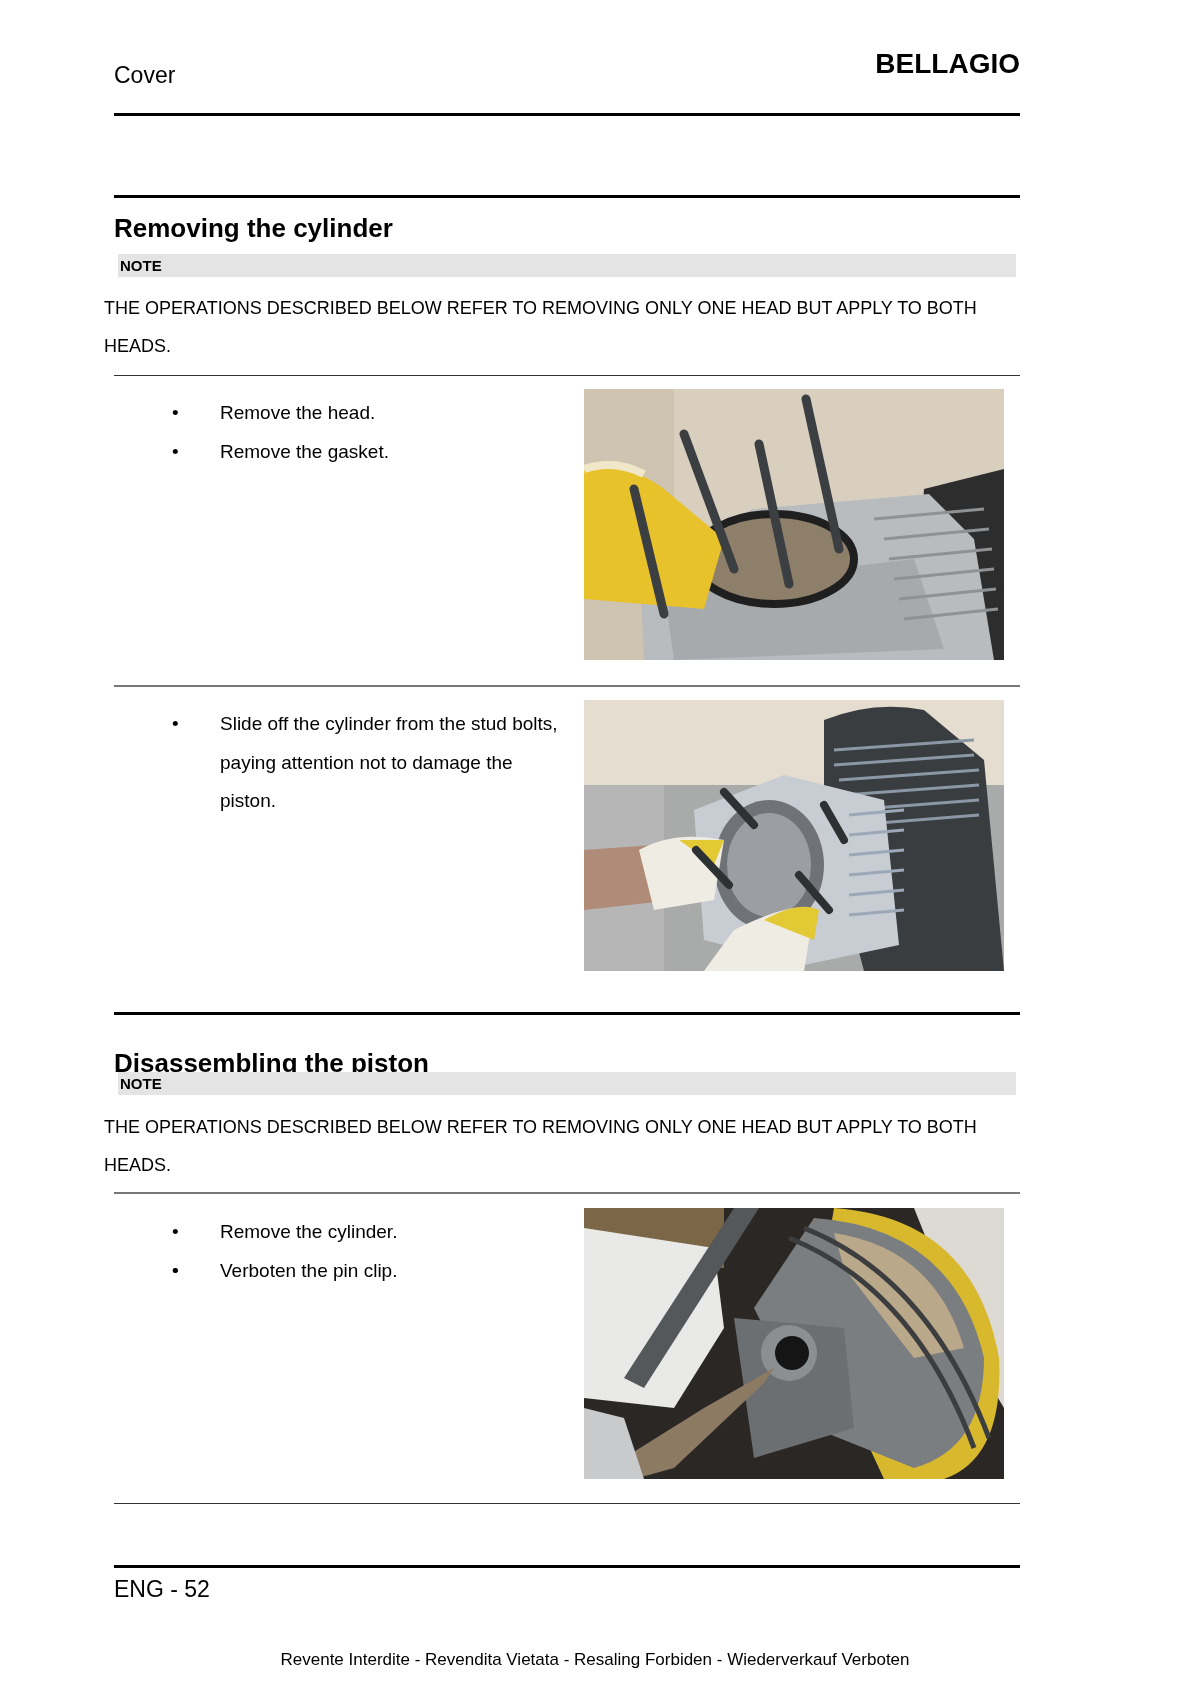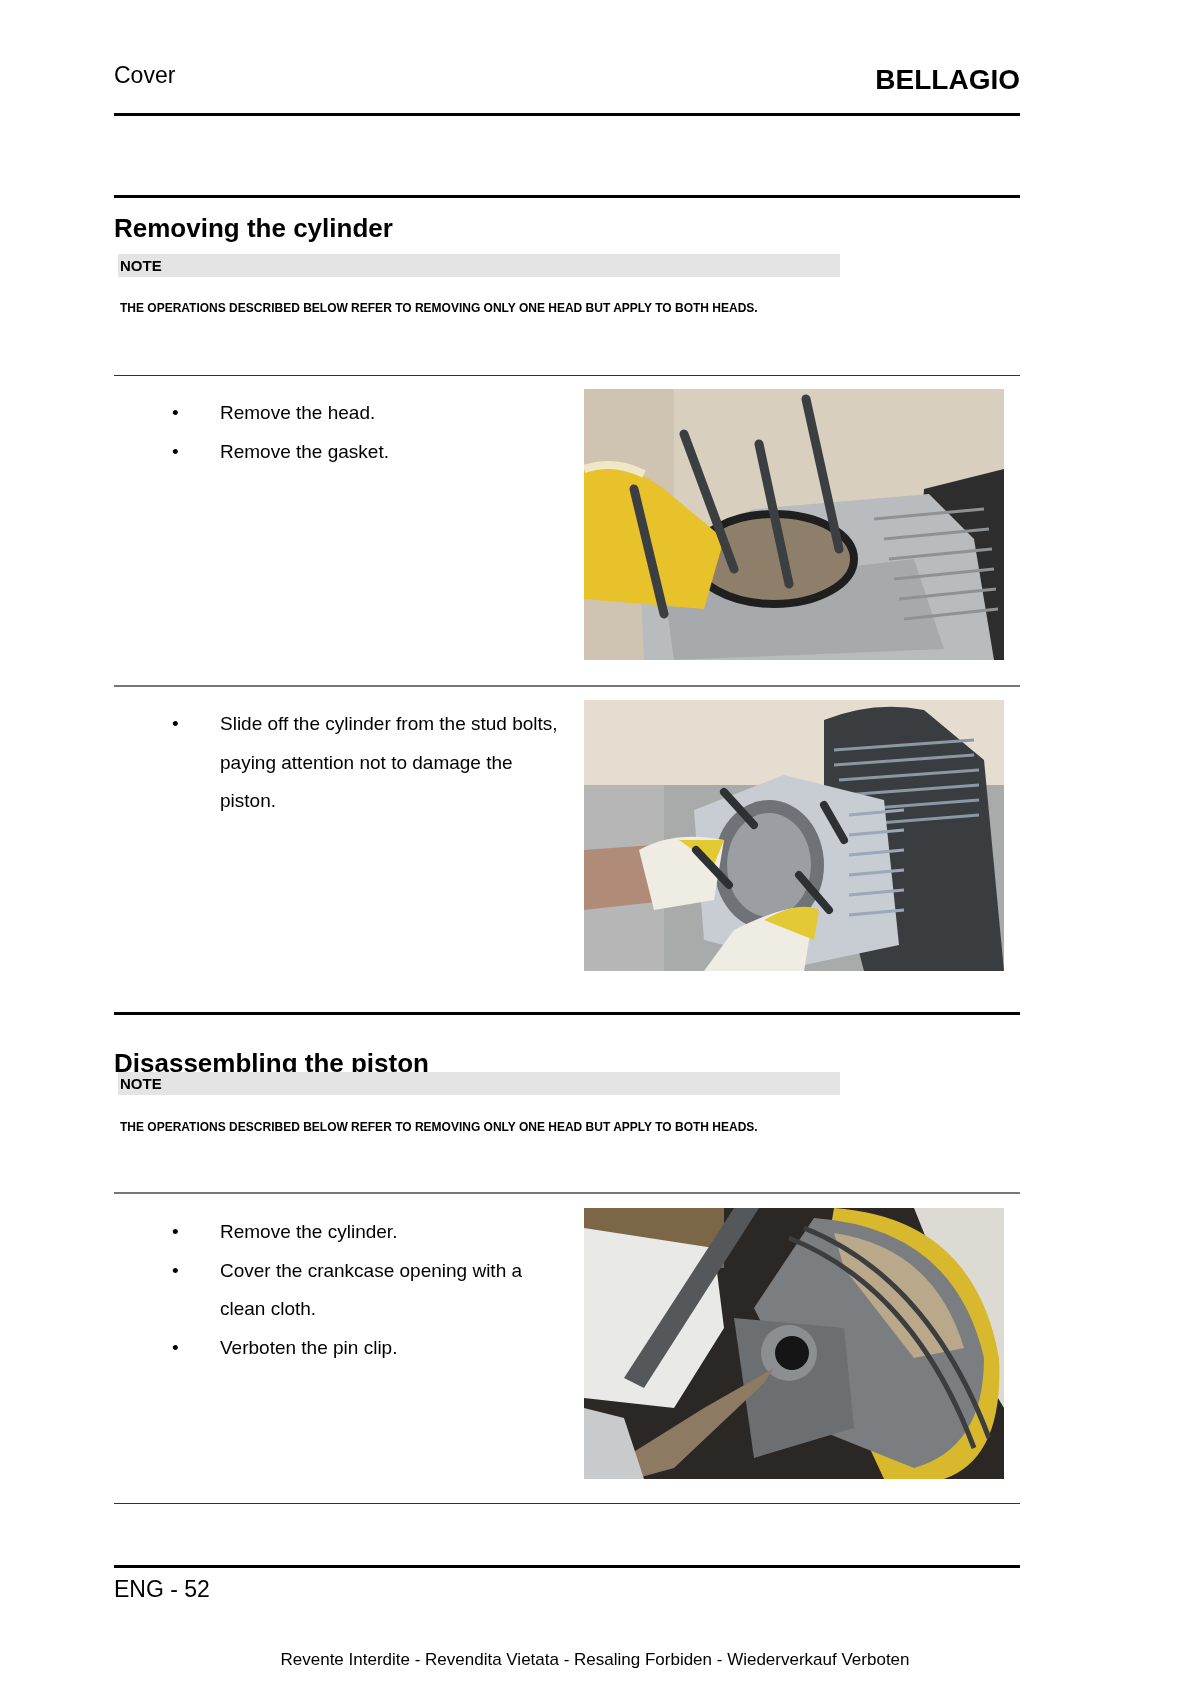--- a/index.html
+++ b/index.html
@@ -7,7 +7,7 @@
          font-family: "Liberation Sans", sans-serif; color: #000; }
   .abs { position: absolute; }
   .hdr-left { left: 114px; top: 62px; font-size: 23px; line-height: 26px; }
-  .hdr-right { right: 170px; top: 64px; font-size: 28px; line-height: 32px; font-weight: bold; text-align: center; }
+  .hdr-right { right: 170px; top: 48px; font-size: 28px; line-height: 32px; font-weight: bold; text-align: center; }
   .rule-thick { left: 114px; width: 906px; height: 3px; background: #000; }
   .rule-thin { left: 114px; width: 906px; height: 1px; background: #333; }
   .rule-gray { left: 114px; width: 906px; height: 2px; background: #777; }

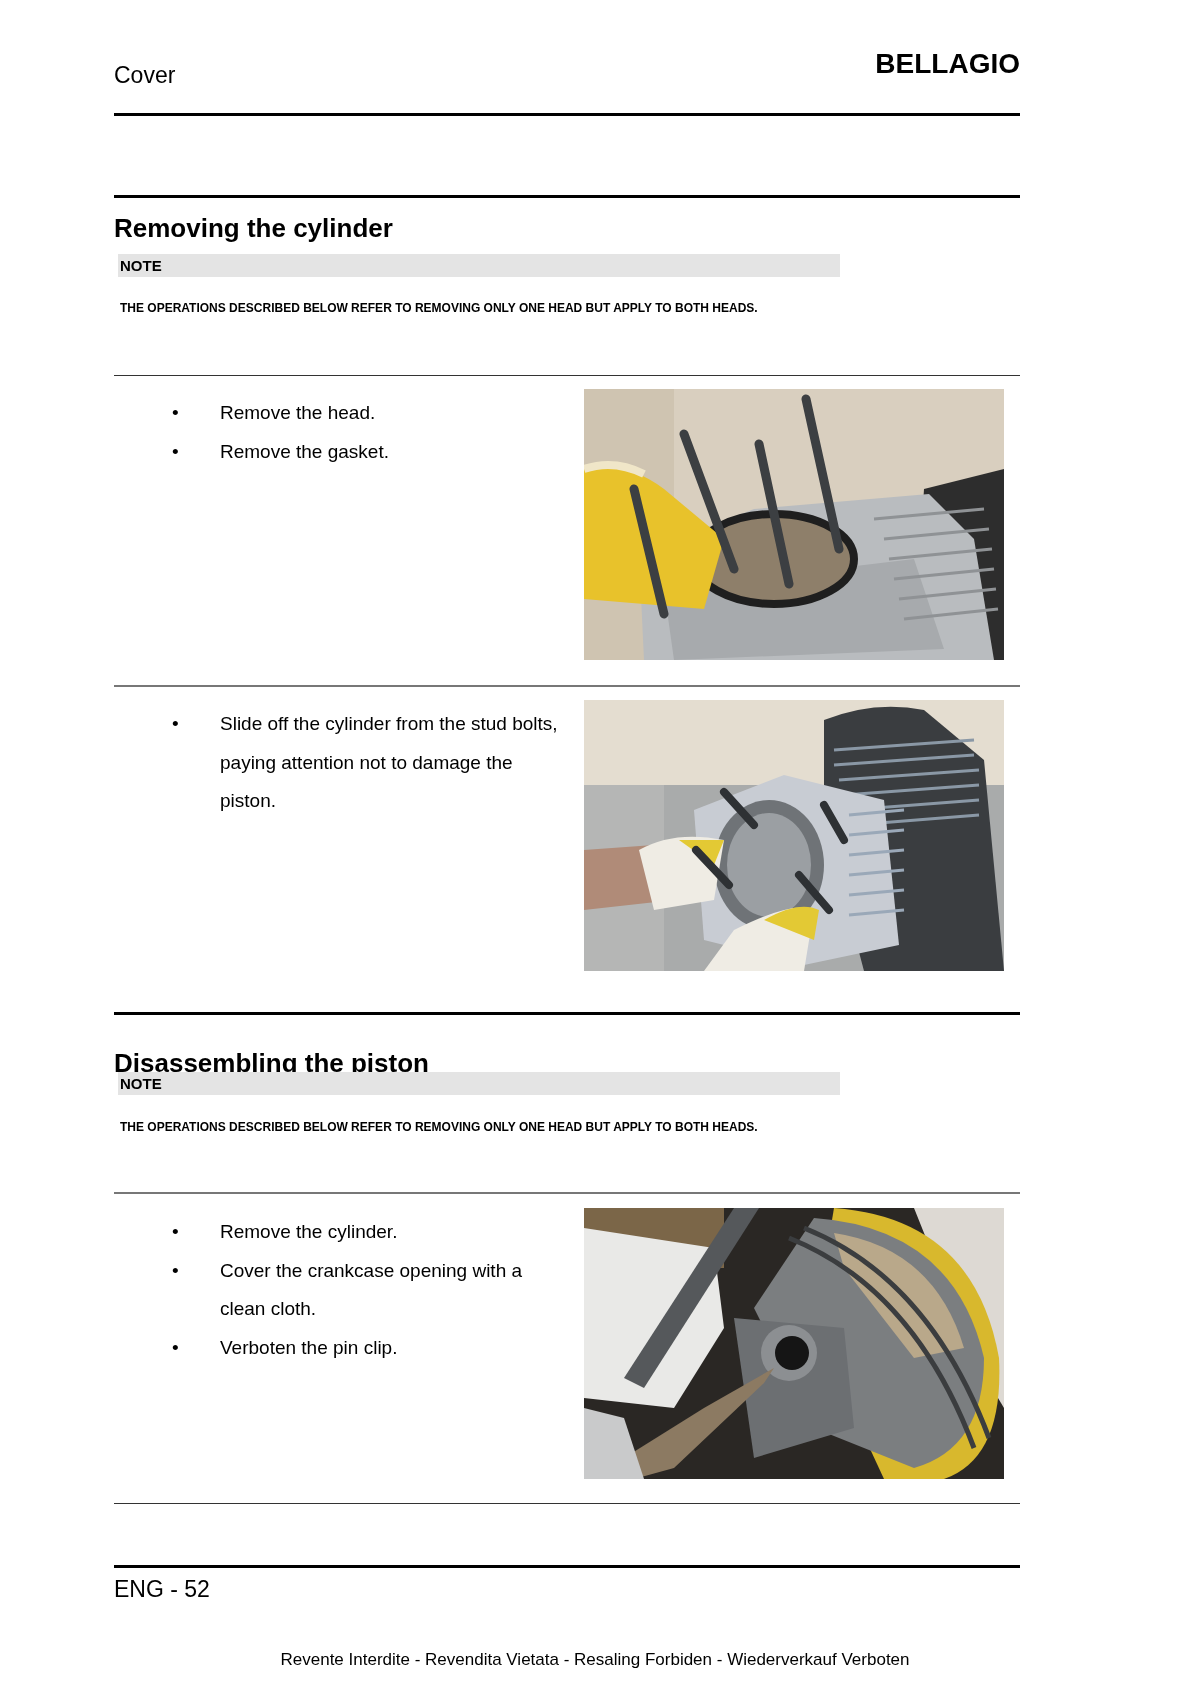--- a/index.html
+++ b/index.html
@@ -12,7 +12,7 @@
   .rule-thin { left: 114px; width: 906px; height: 1px; background: #333; }
   .rule-gray { left: 114px; width: 906px; height: 2px; background: #777; }
   .sec-title { left: 114px; font-size: 26px; line-height: 30px; font-weight: bold; }
-  .note-band { left: 118px; width: 722px; height: 23px; background: #e4e4e4; }
+  .note-band { left: 118px; width: 898px; height: 23px; background: #e4e4e4; }
   .note-label { position: absolute; left: 2px; top: 4px; font-size: 15px; line-height: 16px; font-weight: bold; }
   .note-text { left: 120px; width: 900px; font-size: 12px; line-height: 38px; font-weight: bold; }
   .steps { left: 172px; width: 390px; margin: 0; padding: 0; list-style: none; }

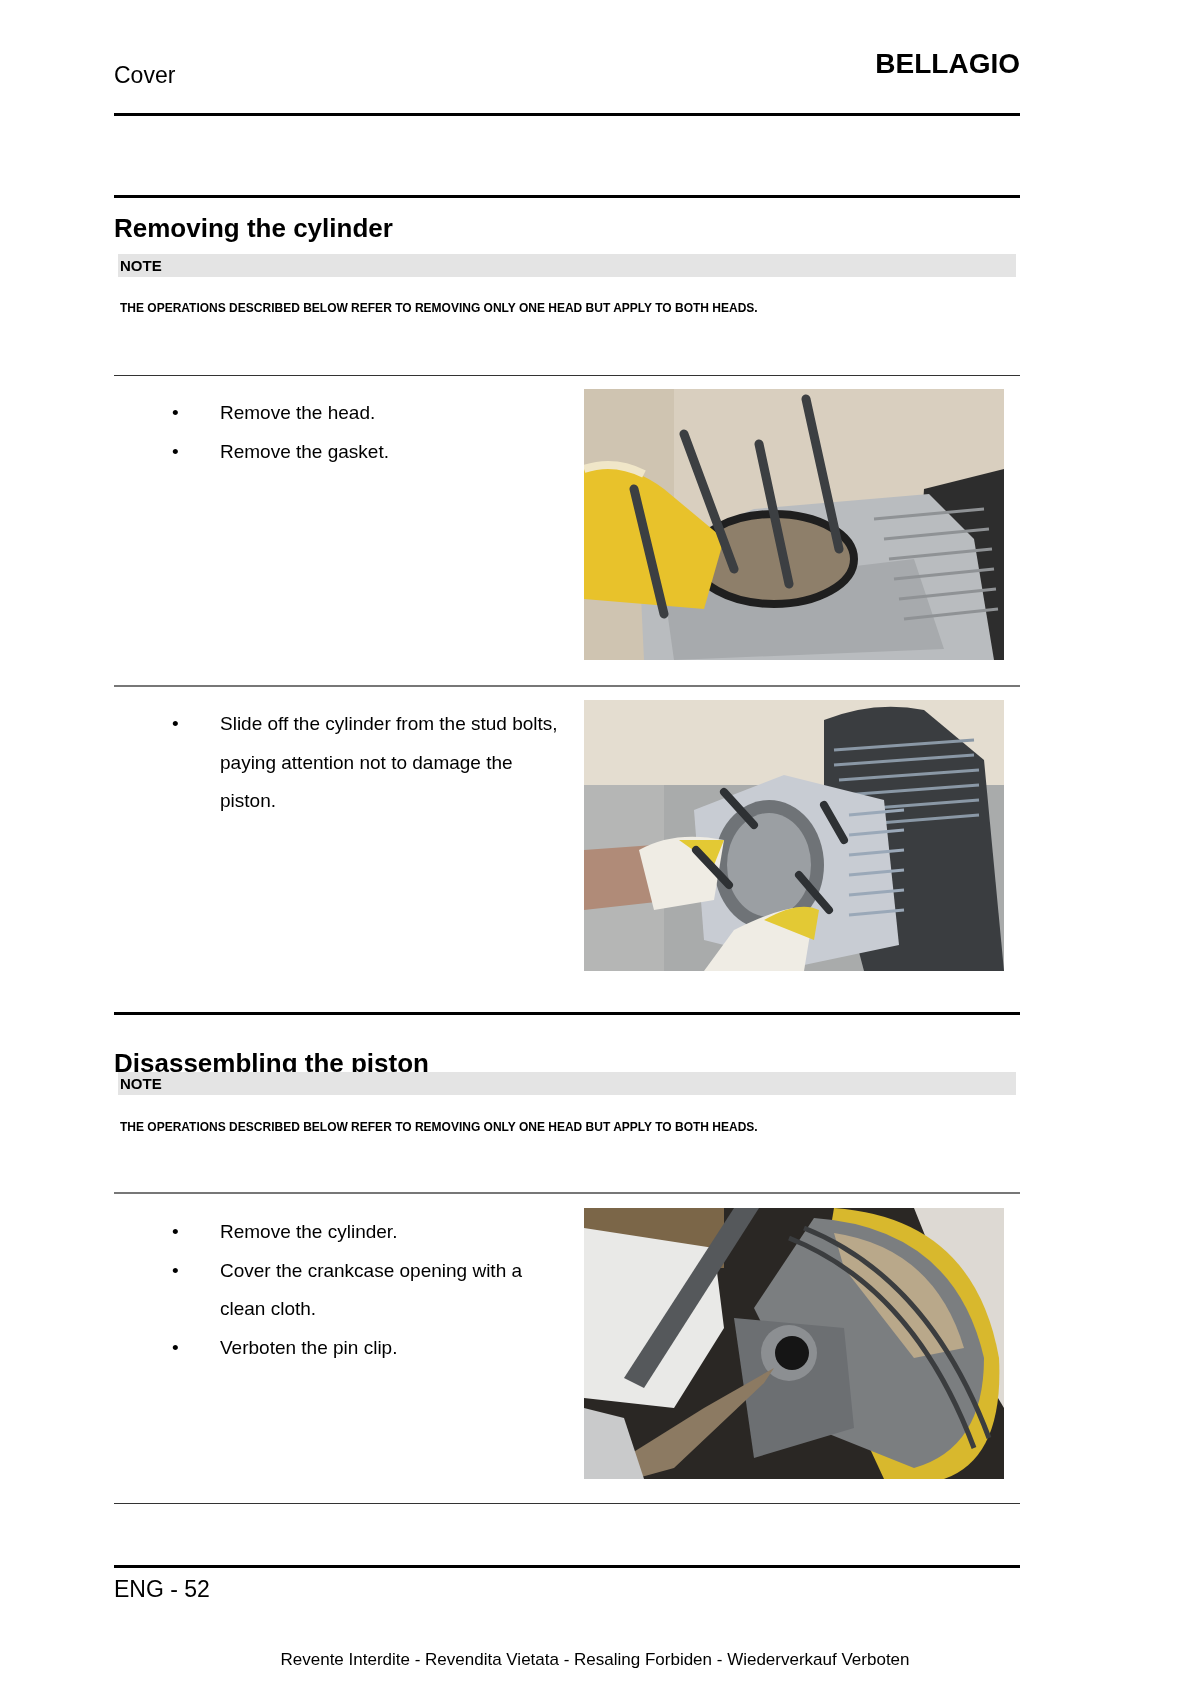--- a/index.html
+++ b/index.html
@@ -14,7 +14,7 @@
   .sec-title { left: 114px; font-size: 26px; line-height: 30px; font-weight: bold; }
   .note-band { left: 118px; width: 898px; height: 23px; background: #e4e4e4; }
   .note-label { position: absolute; left: 2px; top: 4px; font-size: 15px; line-height: 16px; font-weight: bold; }
-  .note-text { left: 120px; width: 900px; font-size: 12px; line-height: 38px; font-weight: bold; }
+  .note-text { left: 104px; width: 900px; font-size: 18px; line-height: 38px; font-weight: normal; }
   .steps { left: 172px; width: 390px; margin: 0; padding: 0; list-style: none; }
   .steps li { position: relative; padding-left: 48px; font-size: 19px; line-height: 38.5px; }
   .steps li .bullet { position: absolute; left: 0; top: 0; font-size: 19px; }

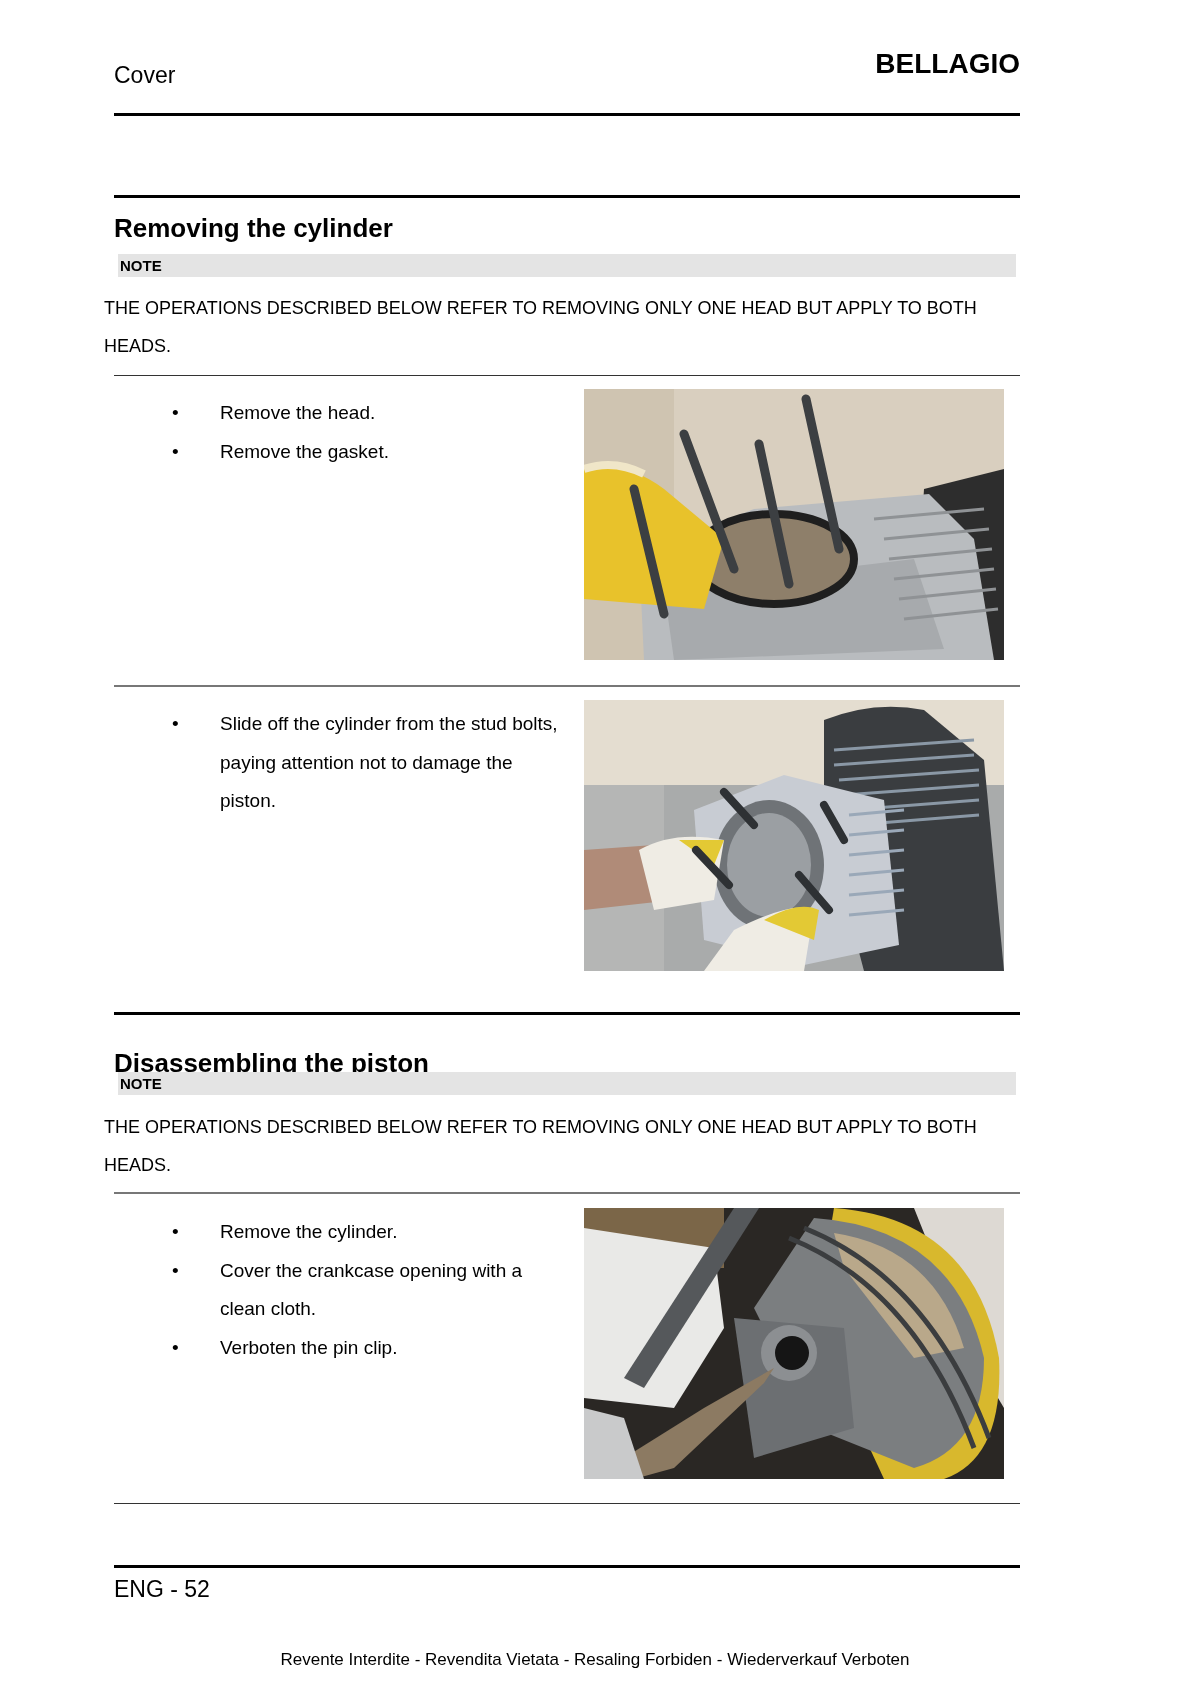--- a/index.html
+++ b/index.html
@@ -126,7 +126,7 @@
 
 <ul class="abs steps" style="top:1213px;">
   <li><span class="bullet">•</span><span>Remove the cylinder.</span></li>
-  <li><span class="bullet">•</span><span>Cover the crankcase opening with a clean cloth.</span></li>
+  <li><span class="bullet">•</span></li>
   <li><span class="bullet">•</span><span>Verboten the pin clip.</span></li>
 </ul>
 

